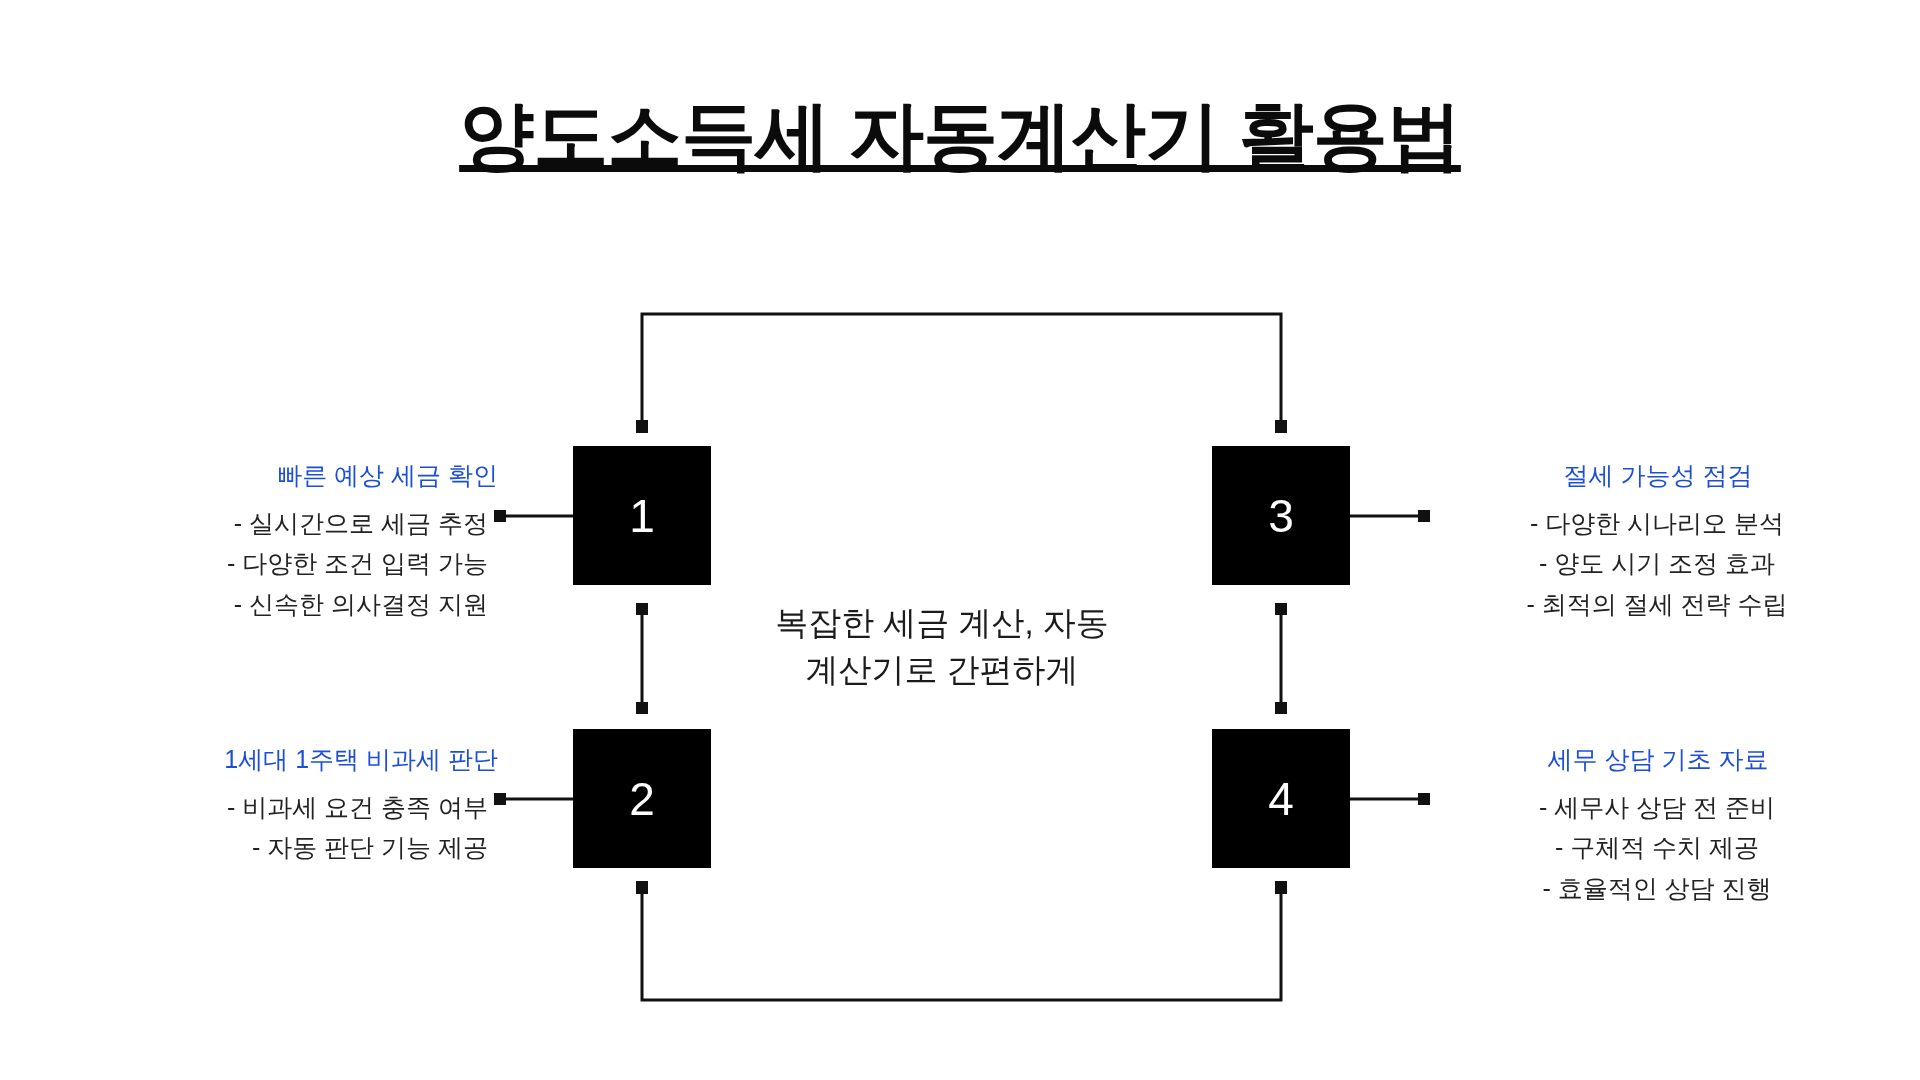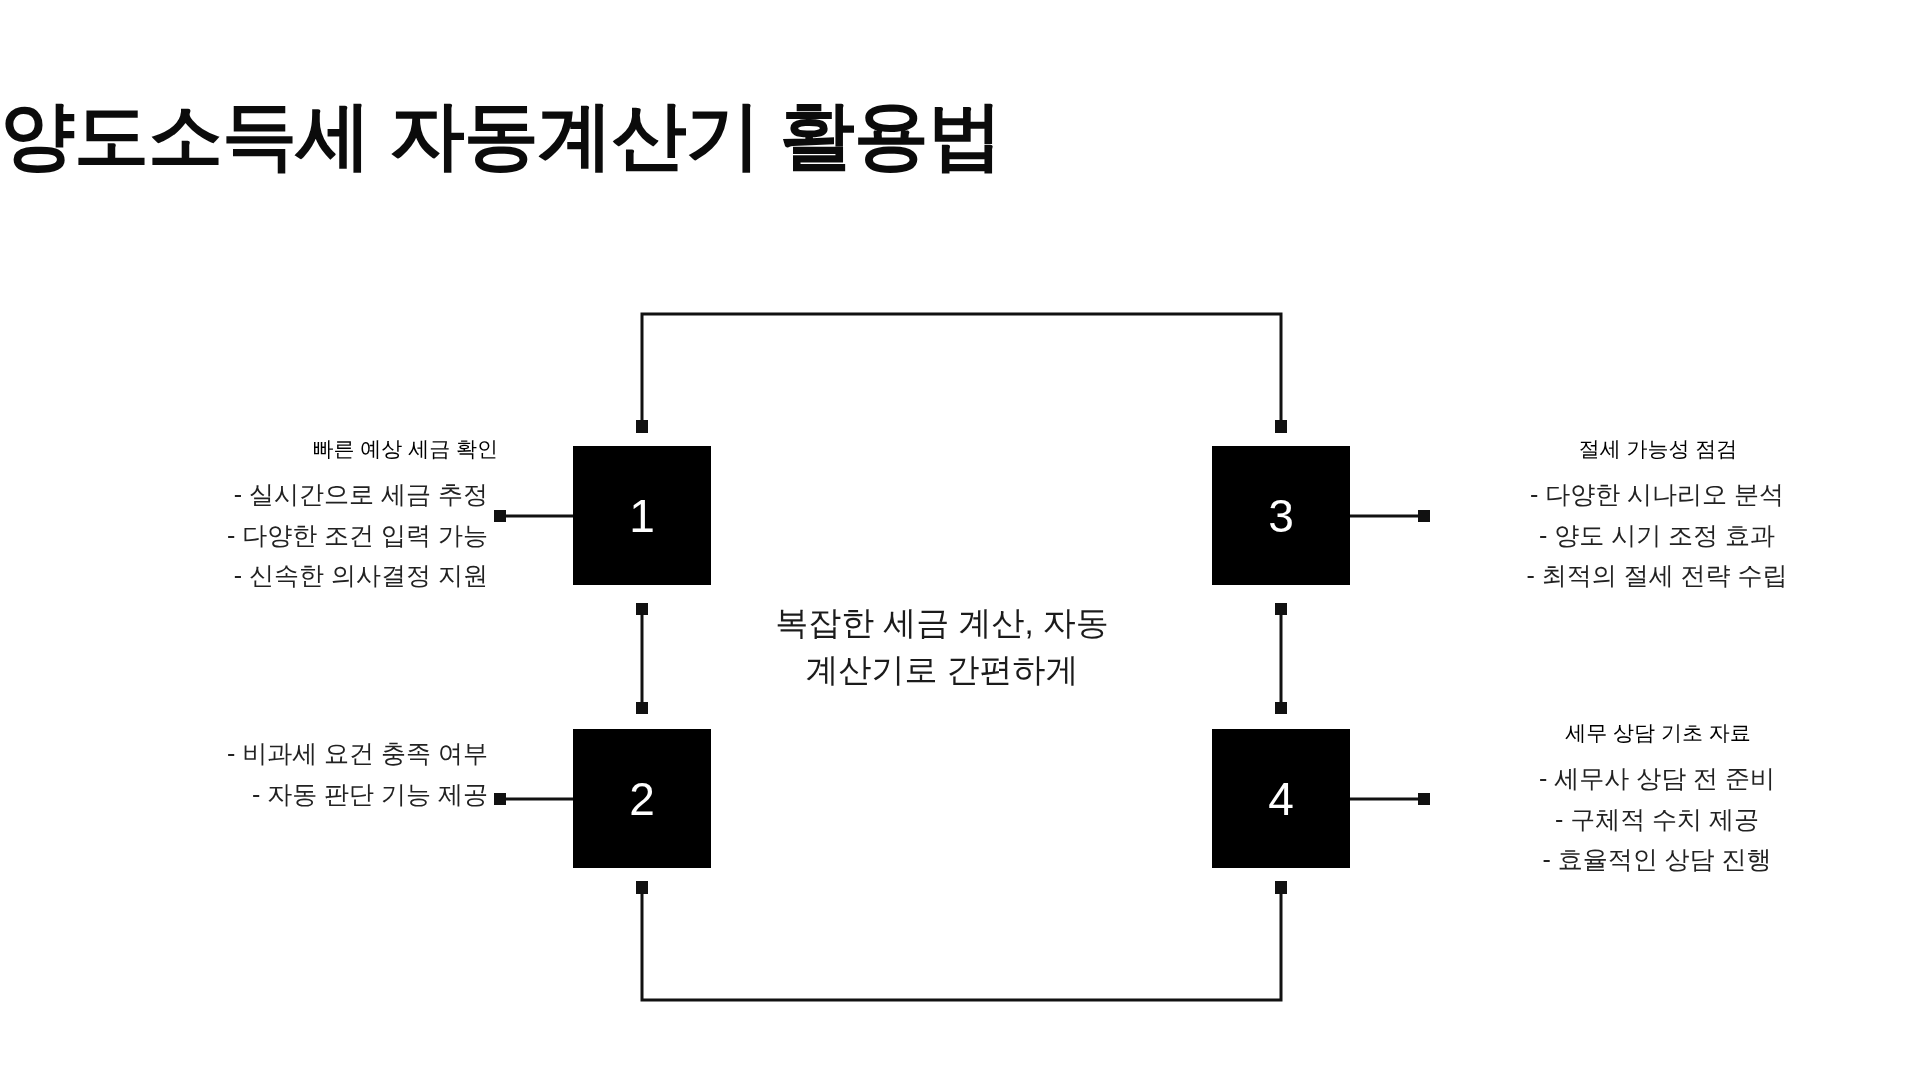--- a/index.html
+++ b/index.html
@@ -22,11 +22,13 @@
     top: 86px;
     left: 0;
     width: 1920px;
+    text-align: center;
     font-size: 75px;
     font-weight: 700;
     letter-spacing: -1px;
     color: #0b0b0b;
     white-space: nowrap;
+    text-decoration: underline;
   }
 
   

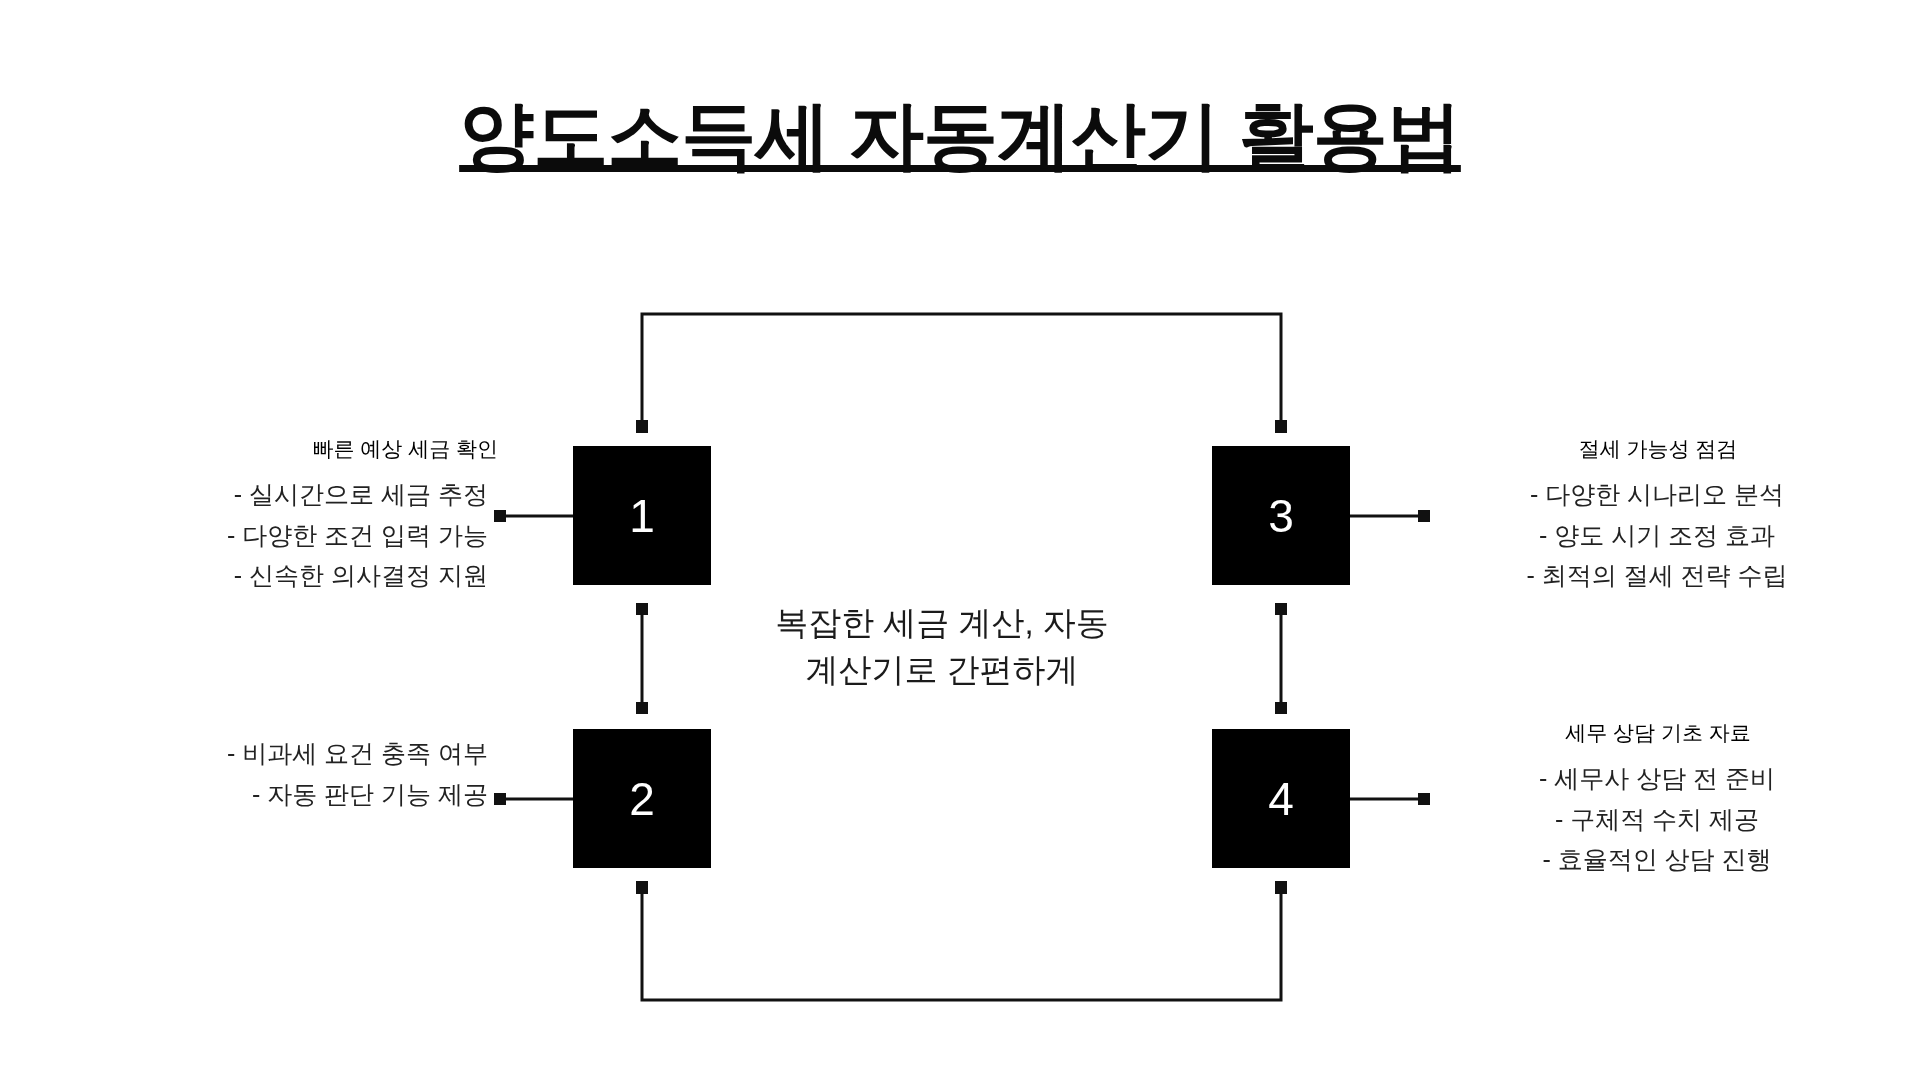--- a/index.html
+++ b/index.html
@@ -80,12 +80,13 @@
   #block-4 { top: 721px; }
 
   .block-heading {
-    font-size: 21px;
+    font-size: 25px;
     font-weight: 400;
-    color: #000000;
+    color: #1d4ed8;
     line-height: 1.15;
     margin-bottom: 13px;
     white-space: nowrap;
+    margin-top: 24px;
   }
   .text-block.left .block-heading  { padding-right: 2px; }
   .text-block.right .block-heading { padding-left: 2px; }

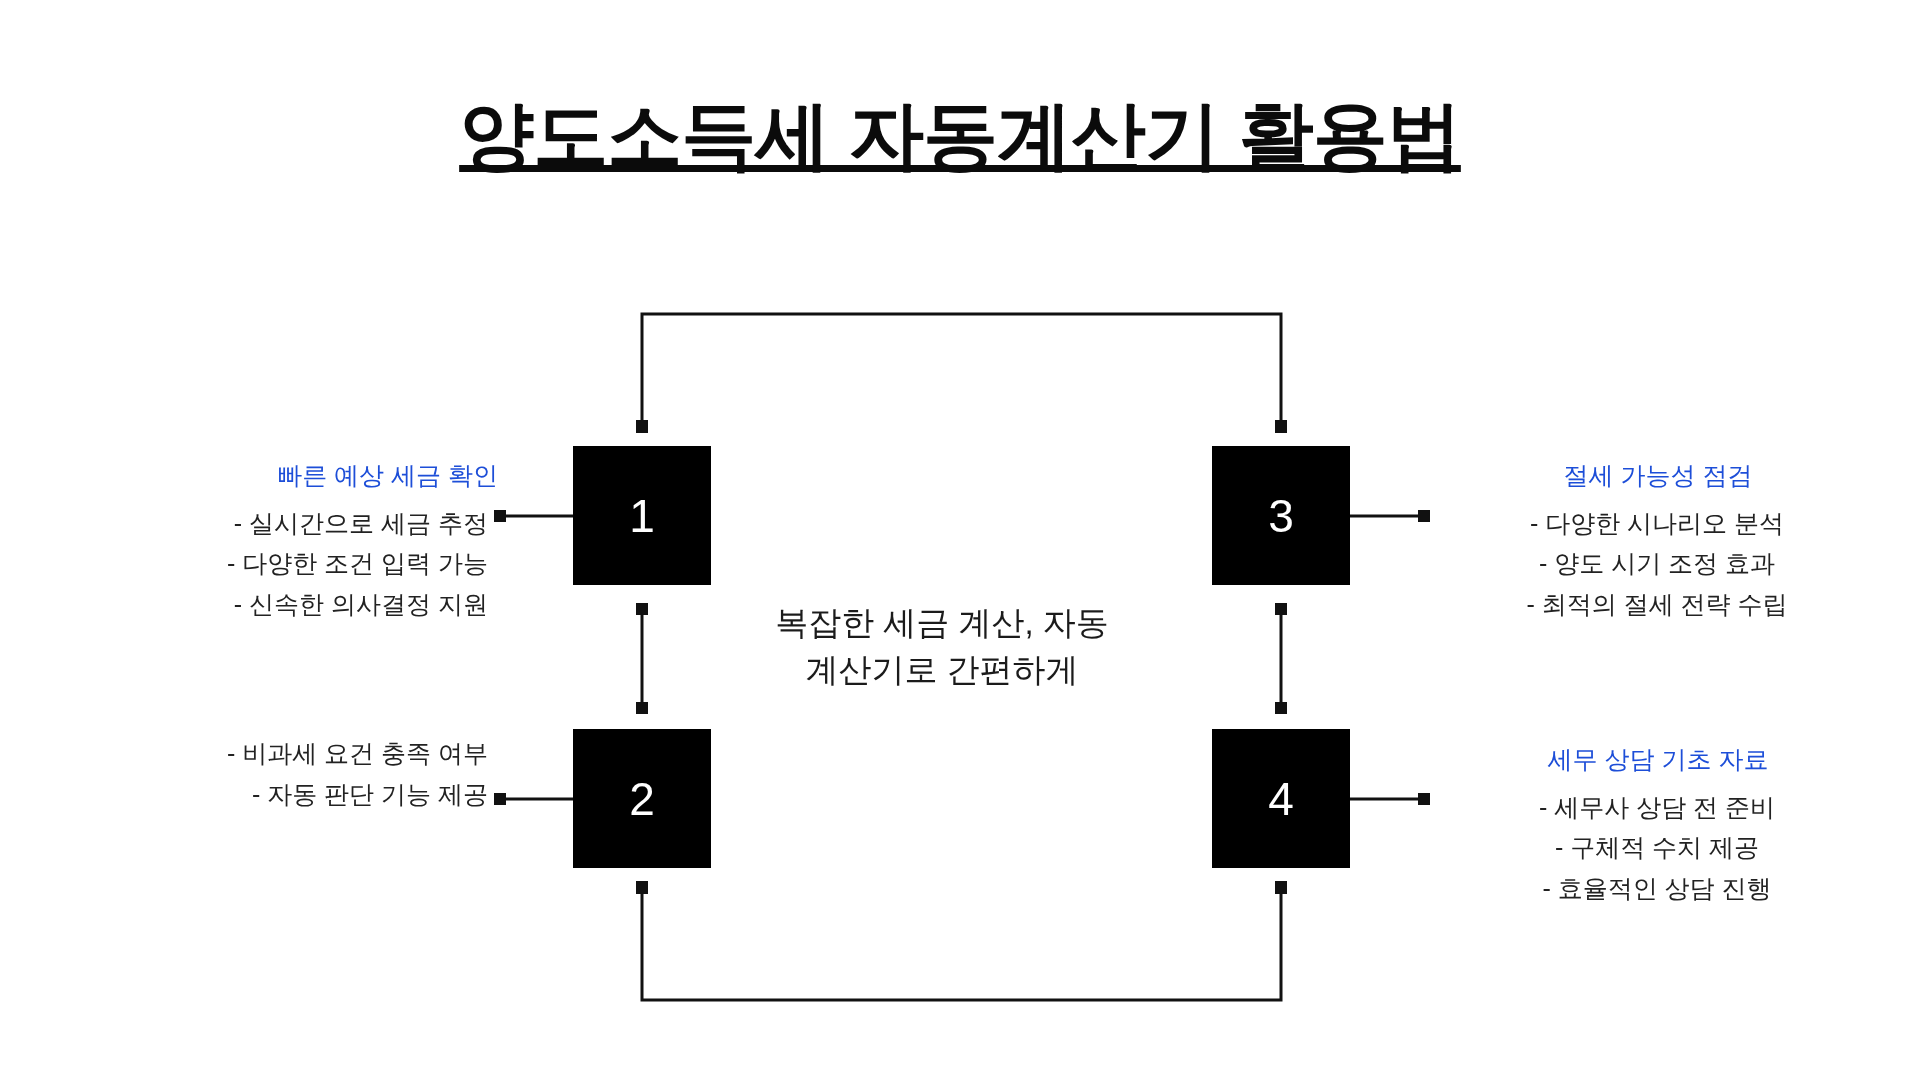--- a/index.html
+++ b/index.html
@@ -184,6 +184,7 @@
   </div>
 
   <div class="text-block left" id="block-2">
+    <div class="block-heading">1세대 1주택 비과세 판단</div>
     <ul class="bullet-list">
       <li class="bullet-item">- 비과세 요건 충족 여부</li>
       <li class="bullet-item">- 자동 판단 기능 제공</li>

